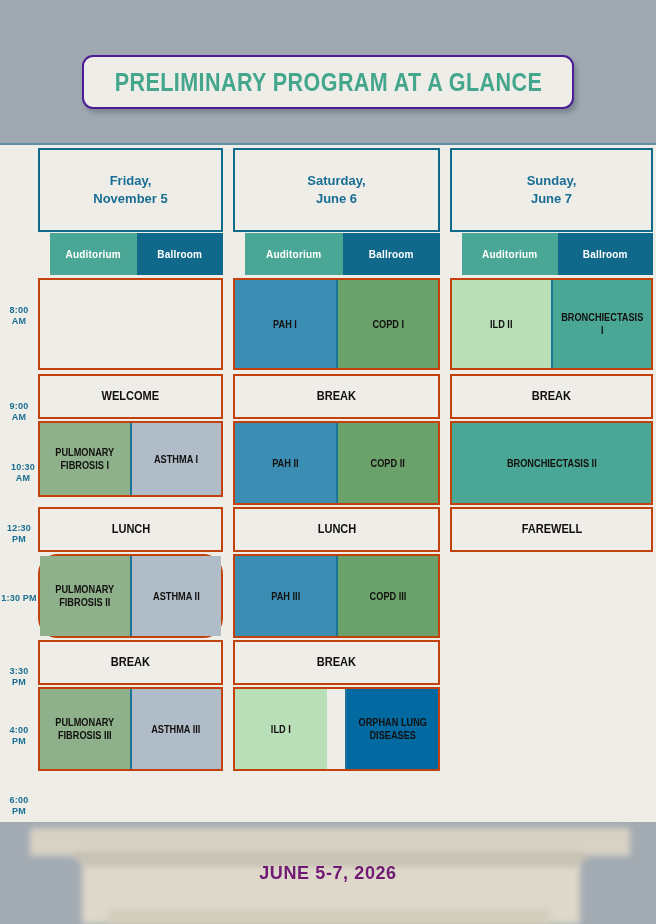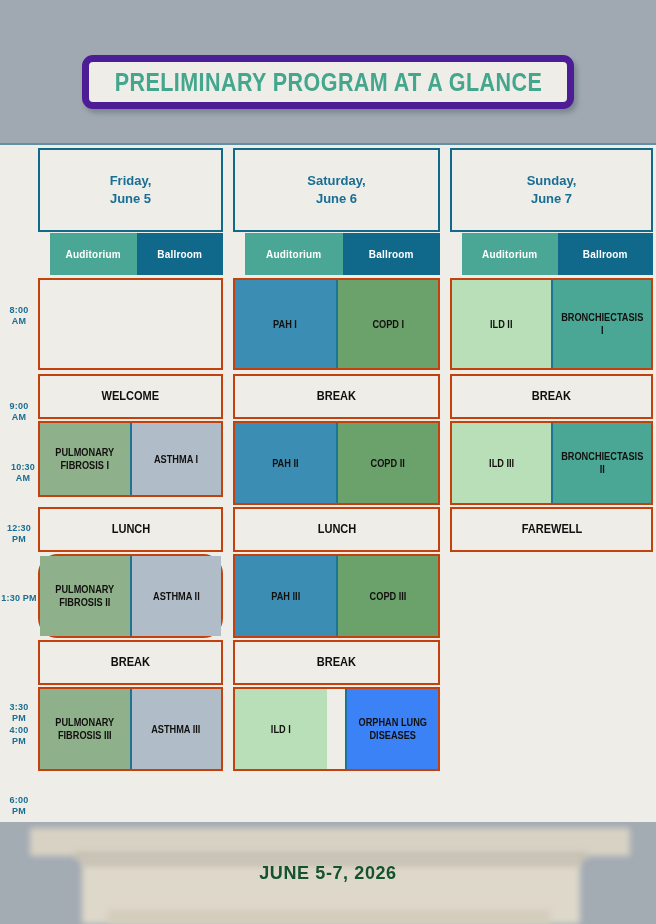--- a/index.html
+++ b/index.html
@@ -36,7 +36,7 @@
     left: 82px; top: 55px;
     width: 492px; height: 54px;
     background: #EEEDE8;
-    border: 7px solid #4c1d95;
+    border: 2px solid #4c1d95;
     border-radius: 11px;
     display: flex;
     align-items: center;

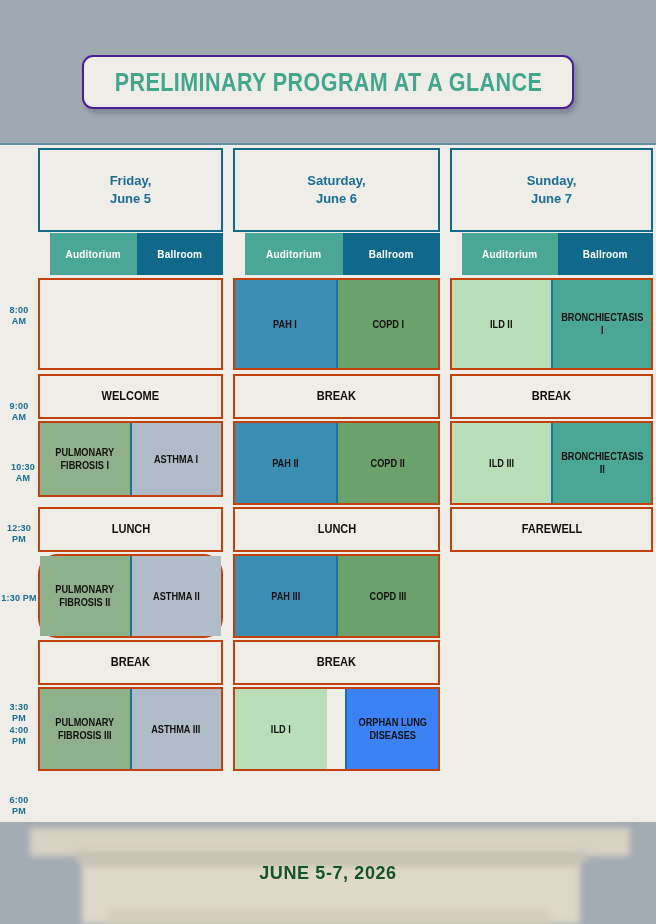--- a/index.html
+++ b/index.html
@@ -215,7 +215,7 @@
   <div class="col col-fri">
       <div class="day-head">
         <span>Friday,</span>
-        <span>June 5</span>
+        <span>November 5</span>
       </div>
       <div class="rooms">
         <div class="room room-aud">Auditorium</div>

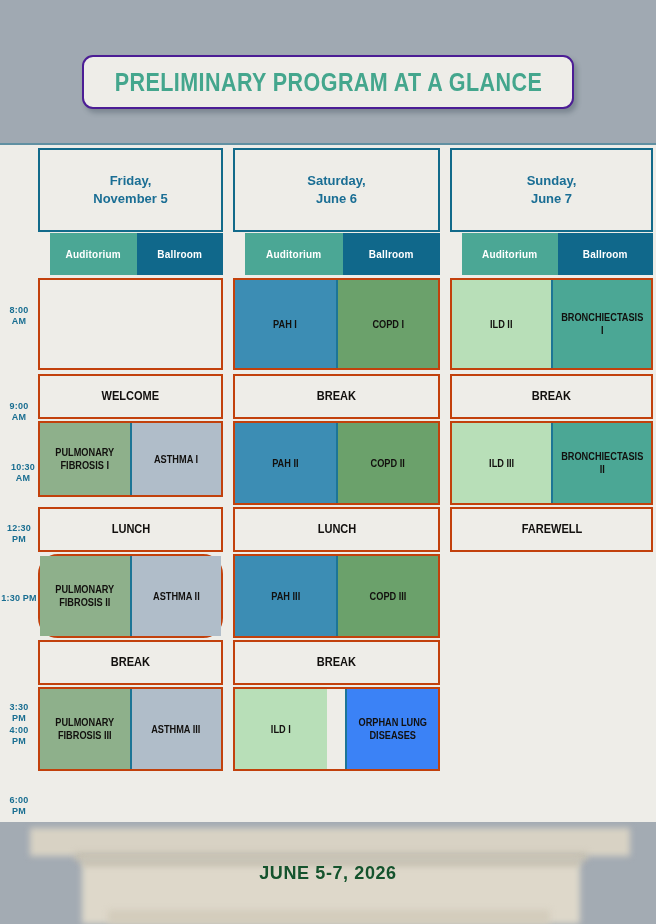--- a/index.html
+++ b/index.html
@@ -346,9 +346,6 @@
         </div>
       </div>
       <div class="blk" style="top: 276px; height: 84px;">
-        <div class="cell c-lightgrn">
-          <span>ILD III</span>
-        </div>
         <div class="cell c-teal">
           <span>BRONCHIECTASIS II</span>
         </div>

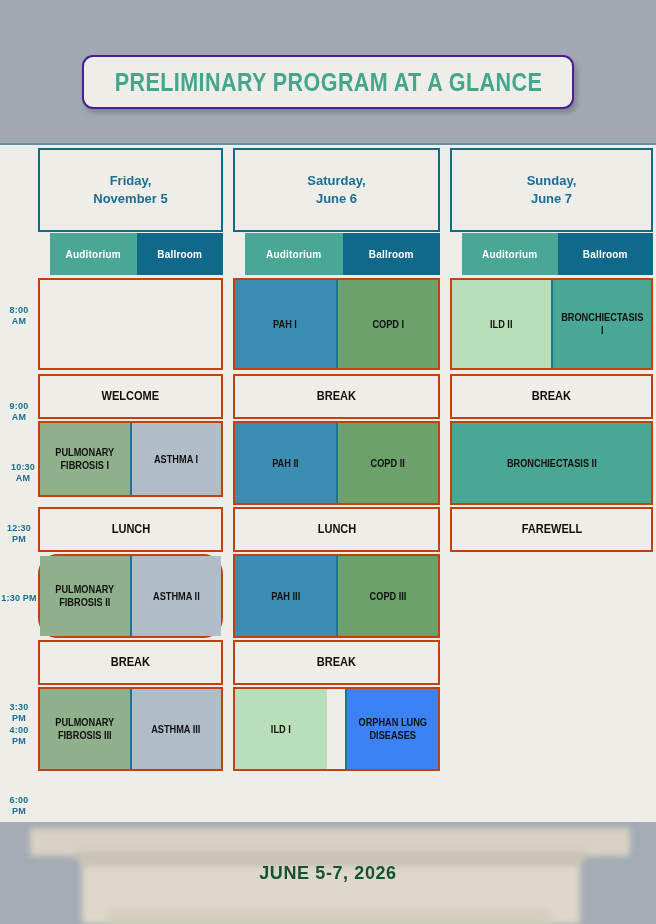--- a/index.html
+++ b/index.html
@@ -208,7 +208,7 @@
       <div class="time-label" style="top: 317px; padding-left: 8px;">10:30<br>AM</div>
       <div class="time-label" style="top: 378px;">12:30<br>PM</div>
       <div class="time-label" style="top: 448px;">1:30 PM</div>
-      <div class="time-label" style="top: 521px; margin-top: 36px;">3:30<br>PM</div>
+      <div class="time-label" style="top: 521px;">3:30<br>PM</div>
       <div class="time-label" style="top: 580px;">4:00<br>PM</div>
       <div class="time-label" style="top: 650px;">6:00<br>PM</div>
     </div>

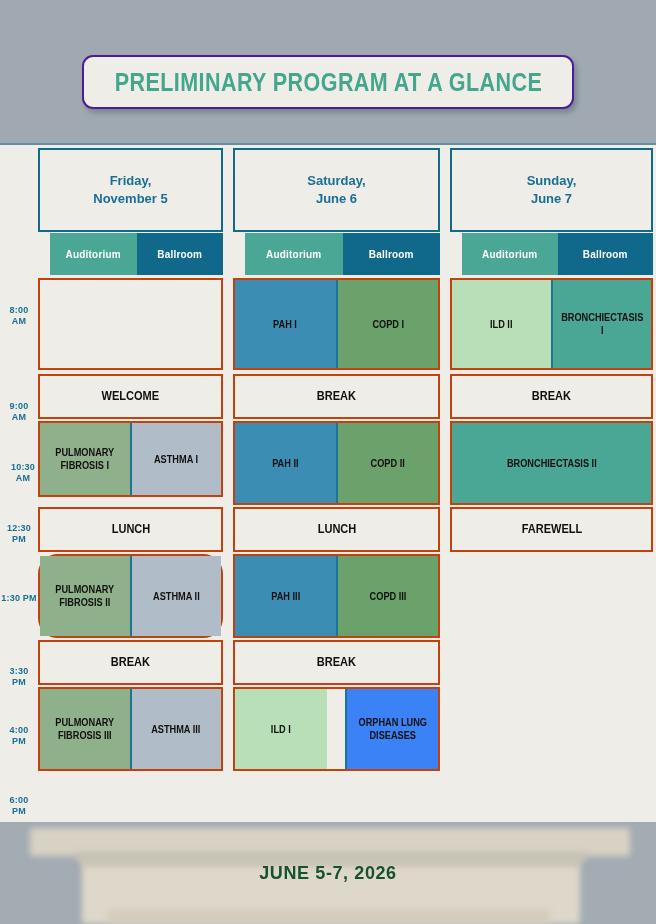--- a/index.html
+++ b/index.html
@@ -159,7 +159,7 @@
   .c-midgreen  { background: #6BA16B; }
   .c-lightgrn  { background: #B8DFB8; }
   .c-teal      { background: #4BA795; }
-  .c-dullteal  { background: #3b82f6; margin-left: 18px; }
+  .c-dullteal  { background: #0369a1; margin-left: 18px; }
   .c-cream     { background: #EEEDE8; }
 
   

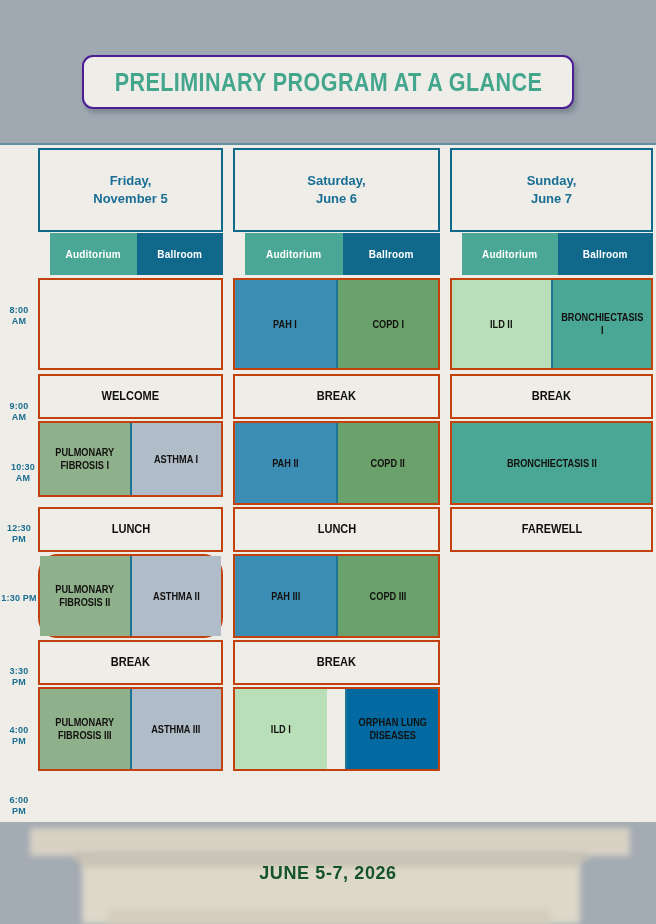--- a/index.html
+++ b/index.html
@@ -186,7 +186,7 @@
     display: flex;
     align-items: center;
     justify-content: center;
-    color: #14532d;
+    color: #701a75;
     font-size: 18px;
     font-weight: bold;
     letter-spacing: .6px;

